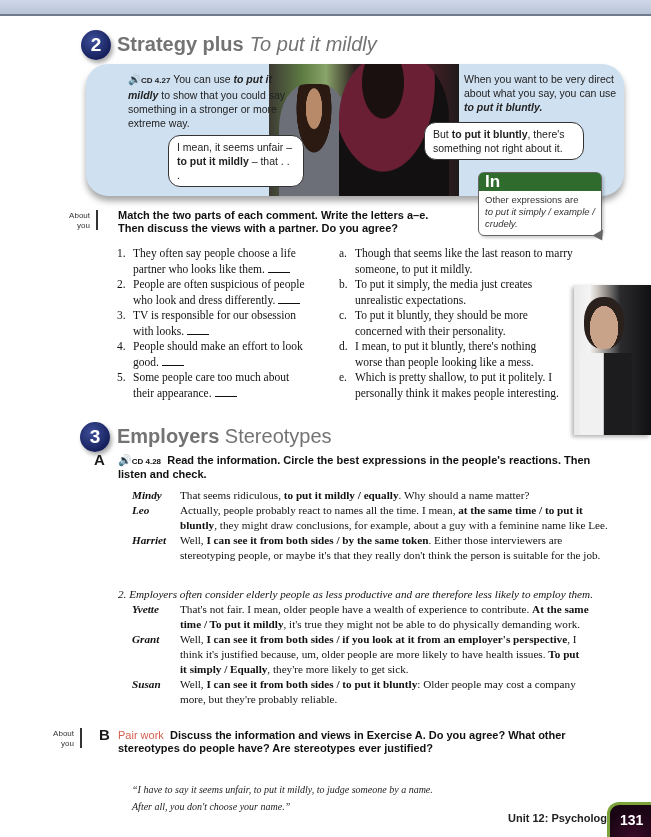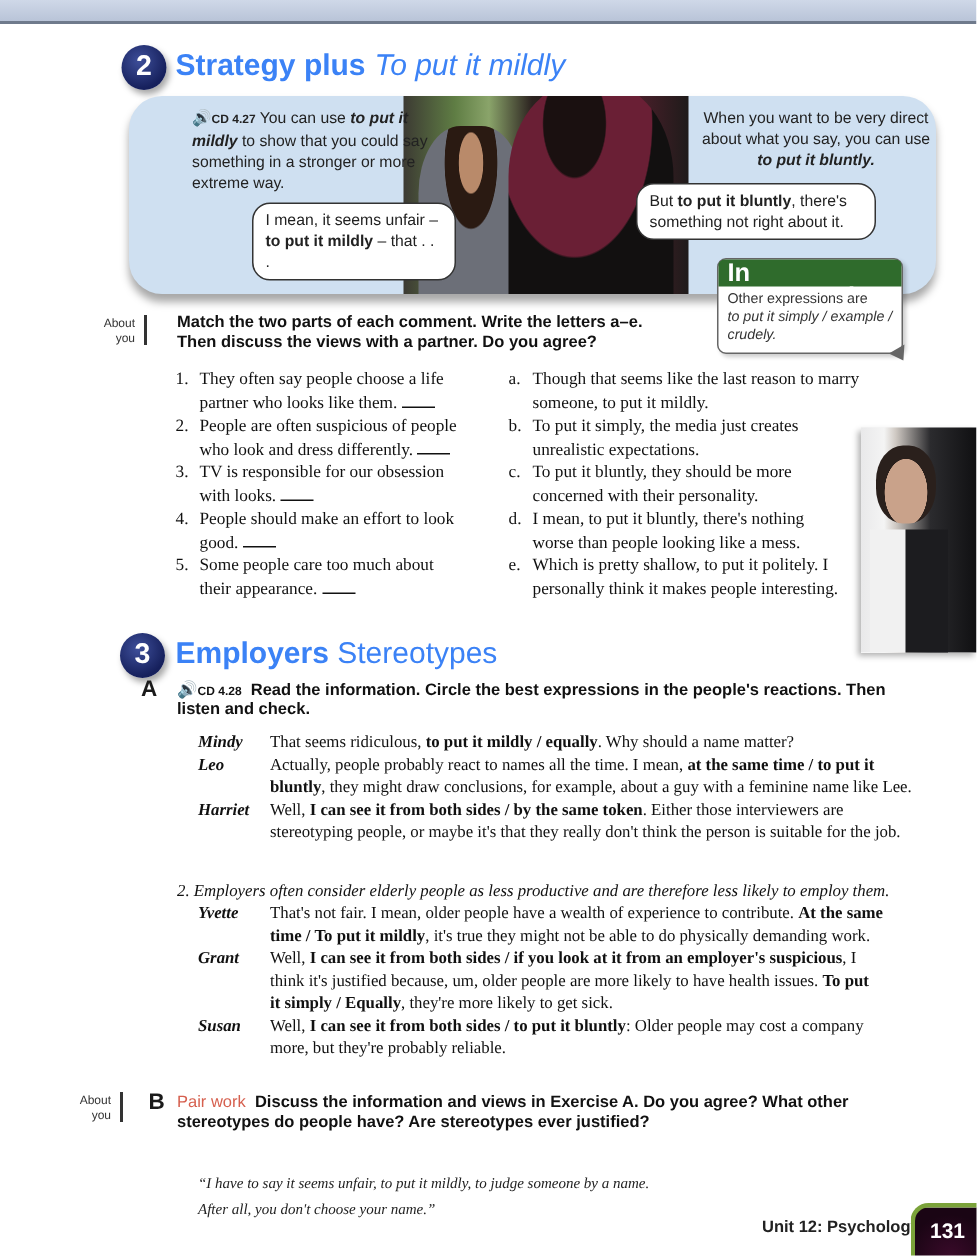--- a/index.html
+++ b/index.html
@@ -18,7 +18,7 @@
       color: #fff; font-weight: bold; font-size: 19px; text-align: center; line-height: 30px;
       box-shadow: 2px 3px 4px rgba(0,0,0,0.35);
     }
-    .sec-title { position: absolute; font-size: 20px; color: #3b82f6; white-space: nowrap; }
+    .sec-title { position: absolute; font-size: 20px; color: #737373; white-space: nowrap; }
     .sec-title b { font-weight: bold; }
     .sec-title i { font-style: italic; font-weight: normal; margin-left: 6px; }
 

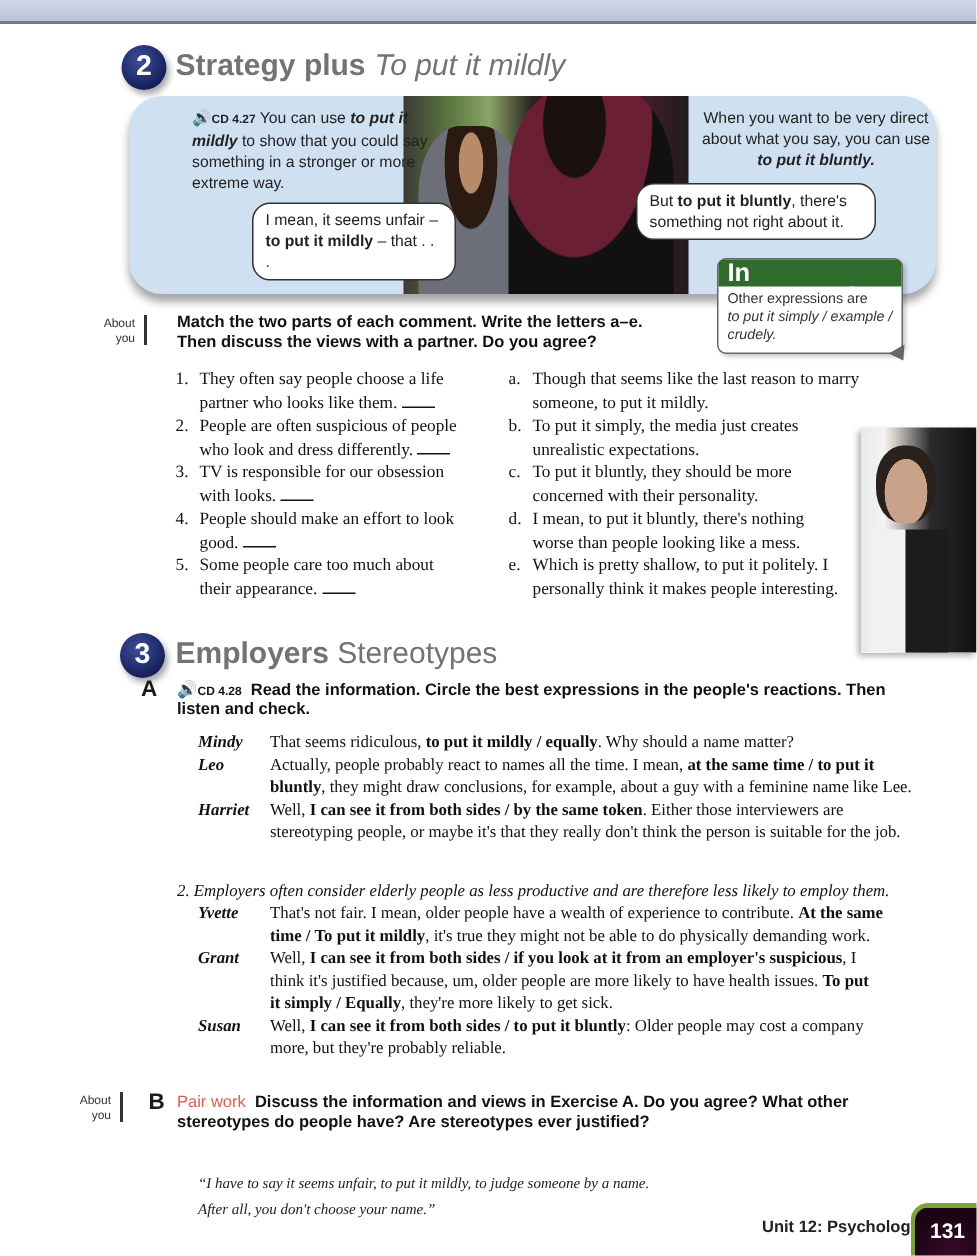--- a/index.html
+++ b/index.html
@@ -126,7 +126,7 @@
   <span>🔊</span><span class="cd">CD 4.27</span>
   <span>You can use </span><b><i>to put it mildly</i></b><span> to show that you could say something in a stronger or more extreme way.</span>
 </div>
-<div class="panel-text" style="left:464px; top:72px; width:160px;text-align:center;">
+<div class="panel-text" style="left:464px; top:72px; width:160px;">
   <span>When you want to be very direct about what you say, you can use </span><b><i>to put it bluntly.</i></b>
 </div>
 <div class="bubble" style="left:132px; top:135px; width:118px;">

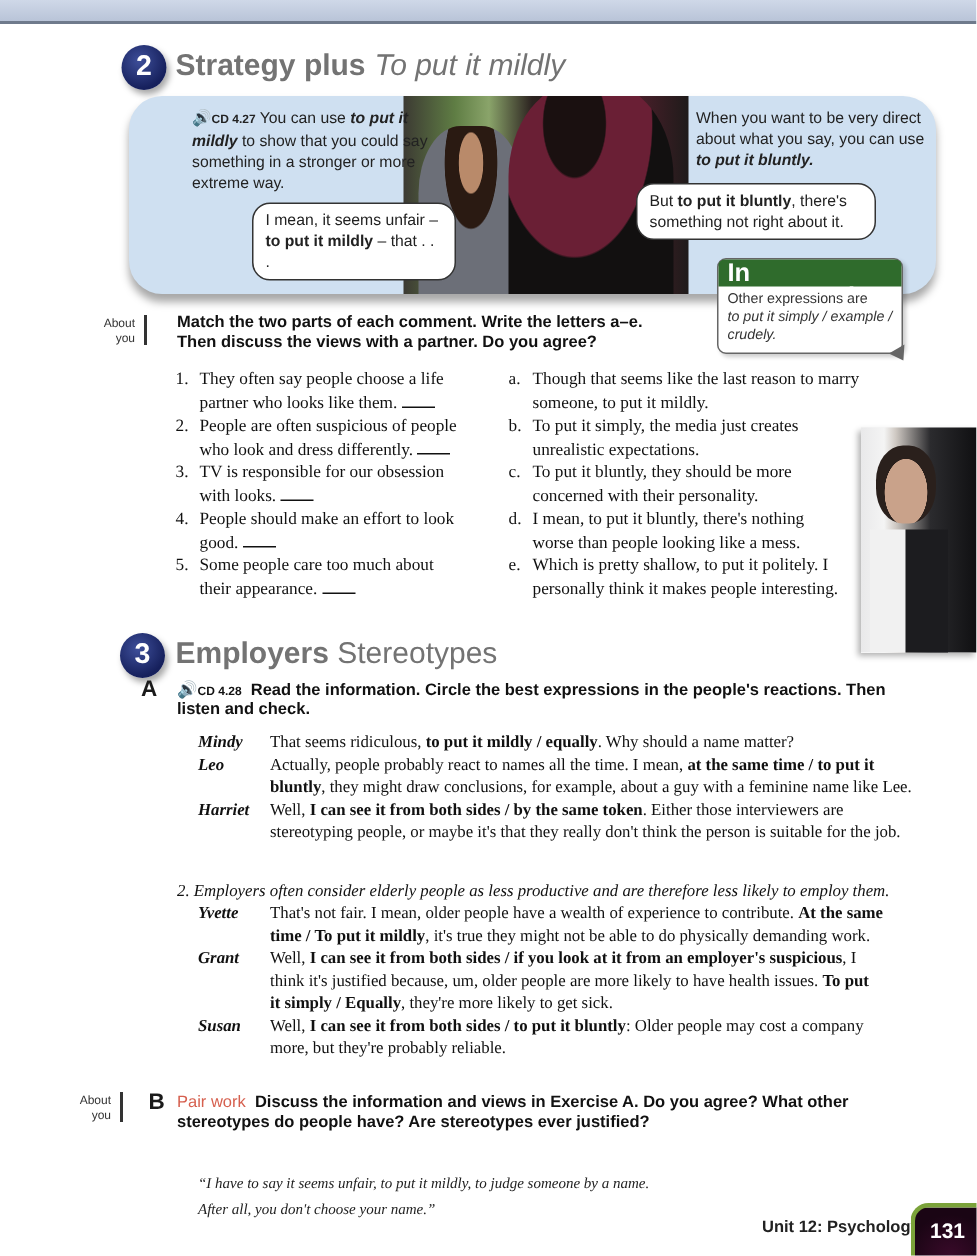--- a/index.html
+++ b/index.html
@@ -196,7 +196,7 @@
 <div class="dialog serif" style="top:587px; width:520px;">
   <div class="prompt">2. Employers often consider elderly people as less productive and are therefore less likely to employ them.</div>
   <div class="line"><span class="speaker">Yvette</span><span>That's not fair. I mean, older people have a wealth of experience to contribute. </span><b>At the same</b><br><b>time / To put it mildly</b><span>, it's true they might not be able to do physically demanding work.</span></div>
-  <div class="line"><span class="speaker">Grant</span><span>Well, </span><b>I can see it from both sides / if you look at it from an employer's suspicious</b><span>, I</span><br><span>think it's justified because, um, older people are more likely to have health issues. </span><b>To put</b><br><b>it simply / Equally</b><span>, they're more likely to get sick.</span></div>
+  <div class="line"><span class="speaker">Grant</span><span>Well, </span><b>I can see it from both sides / if you look at it from an employer's perspective</b><span>, I</span><br><span>think it's justified because, um, older people are more likely to have health issues. </span><b>To put</b><br><b>it simply / Equally</b><span>, they're more likely to get sick.</span></div>
   <div class="line"><span class="speaker">Susan</span><span>Well, </span><b>I can see it from both sides / to put it bluntly</b><span>: Older people may cost a company</span><br><span>more, but they're probably reliable.</span></div>
 </div>
 

